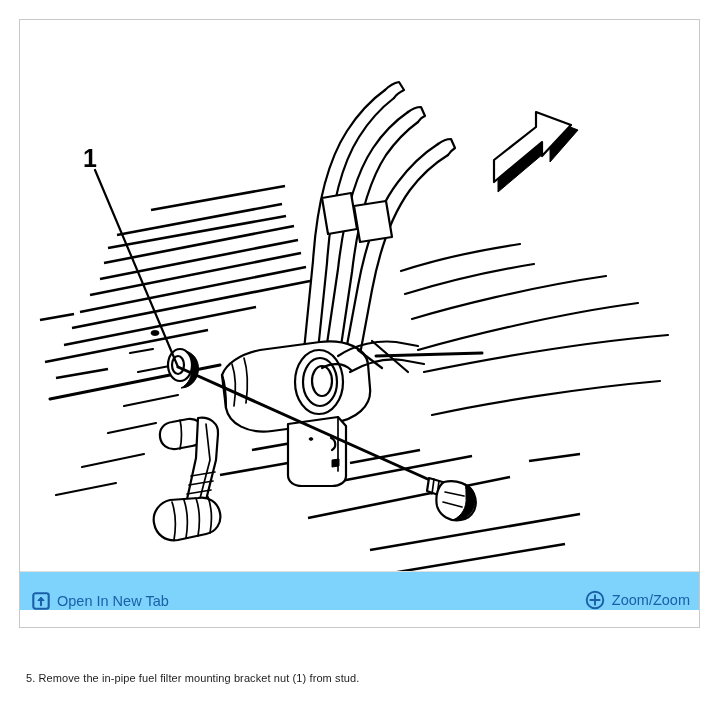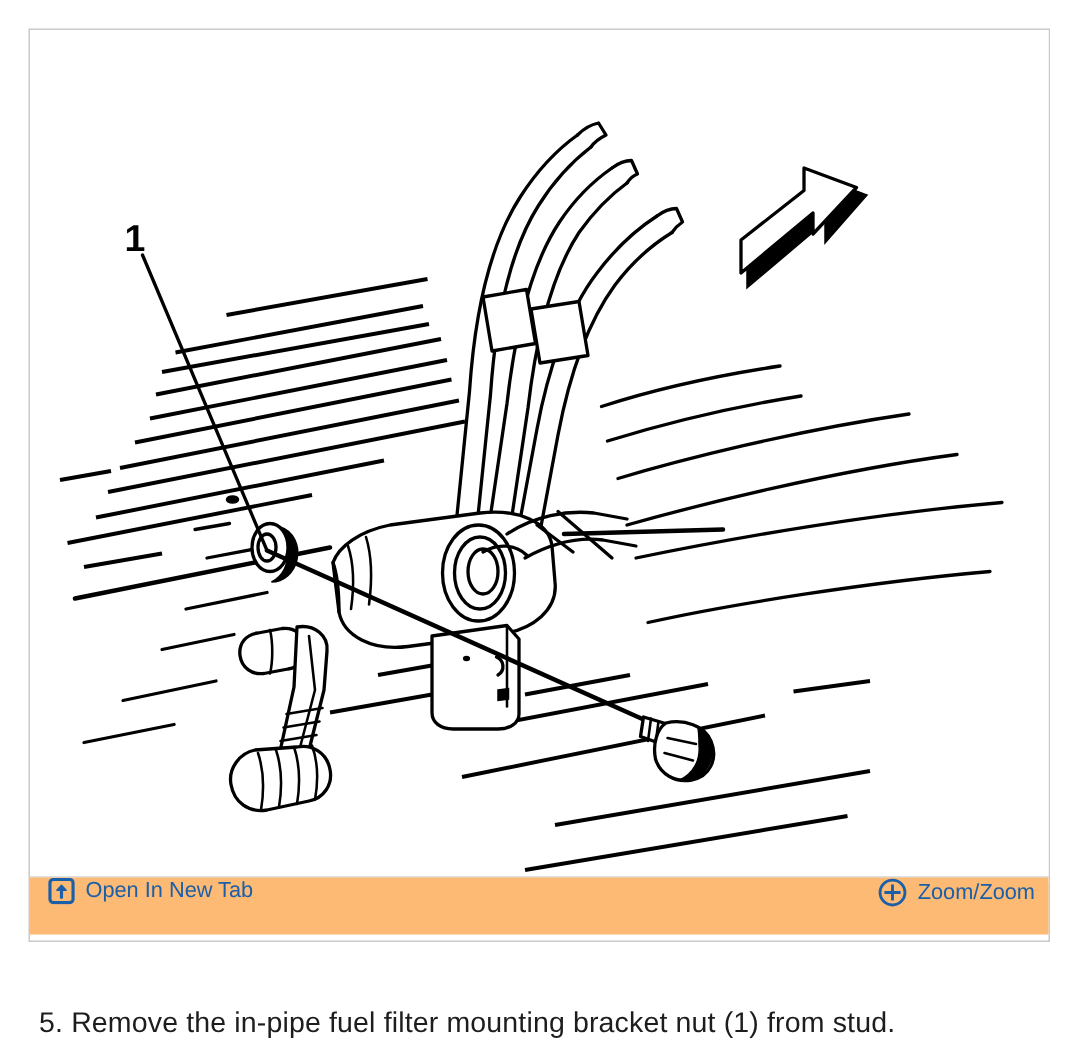--- a/index.html
+++ b/index.html
@@ -45,12 +45,12 @@
     position: absolute;
     left: 0;
     right: 0;
-    bottom: 4px;
+    bottom: 17px;
     height: 39px;
-    background: #fdba74;
+    background: #7dd3fc;
     border-top: 1px solid #dfdfdf;
     display: flex;
-    align-items: flex-start;
+    align-items: flex-end;
     justify-content: space-between;
     padding: 0 9px 0 12px;
     box-sizing: border-box;

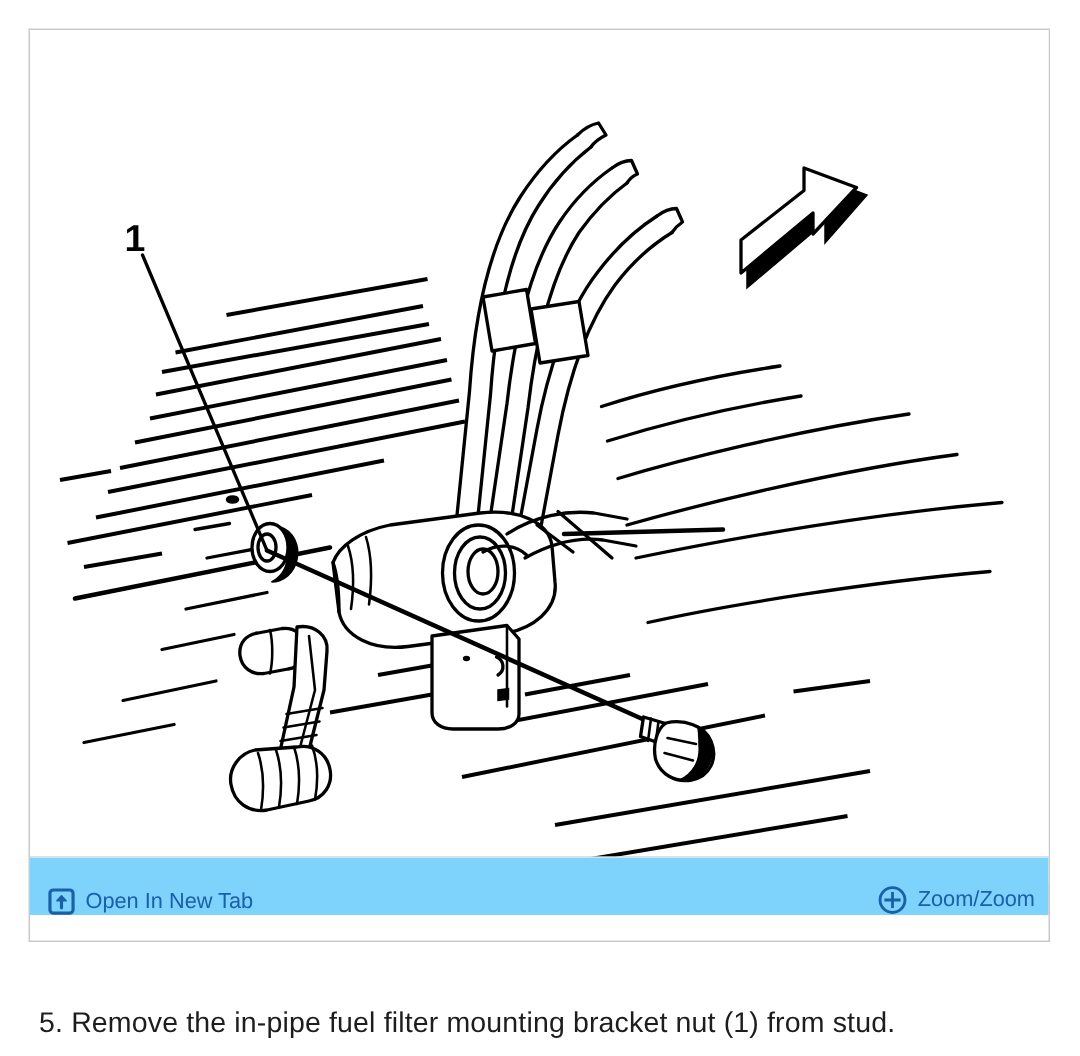--- a/index.html
+++ b/index.html
@@ -73,7 +73,7 @@
     position: absolute;
     left: 26px;
     top: 672px;
-    font-size: 19px;
+    font-size: 11px;
     color: #1d1d1d;
     letter-spacing: 0.1px;
     white-space: nowrap;

